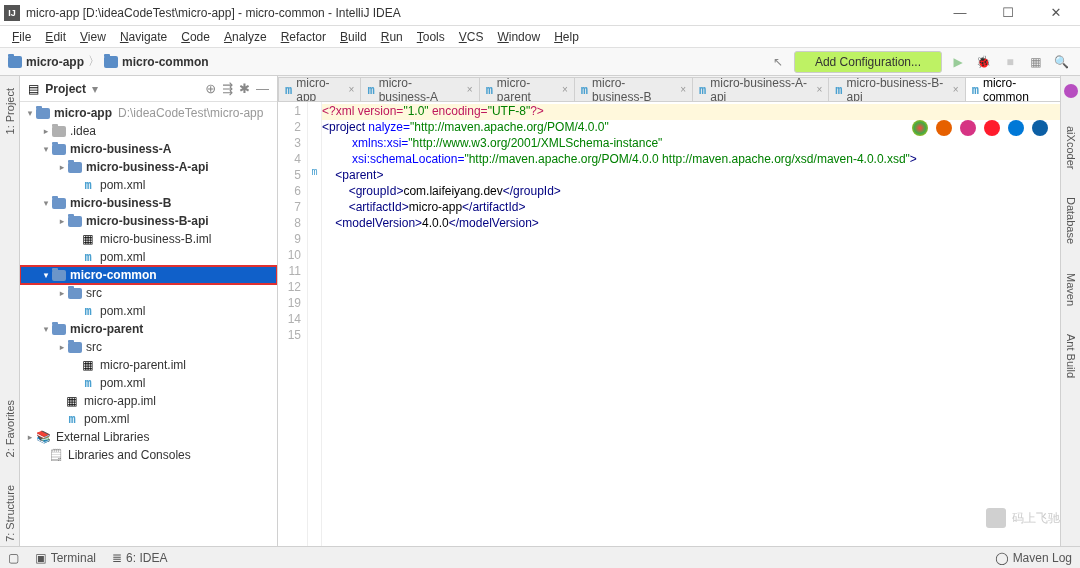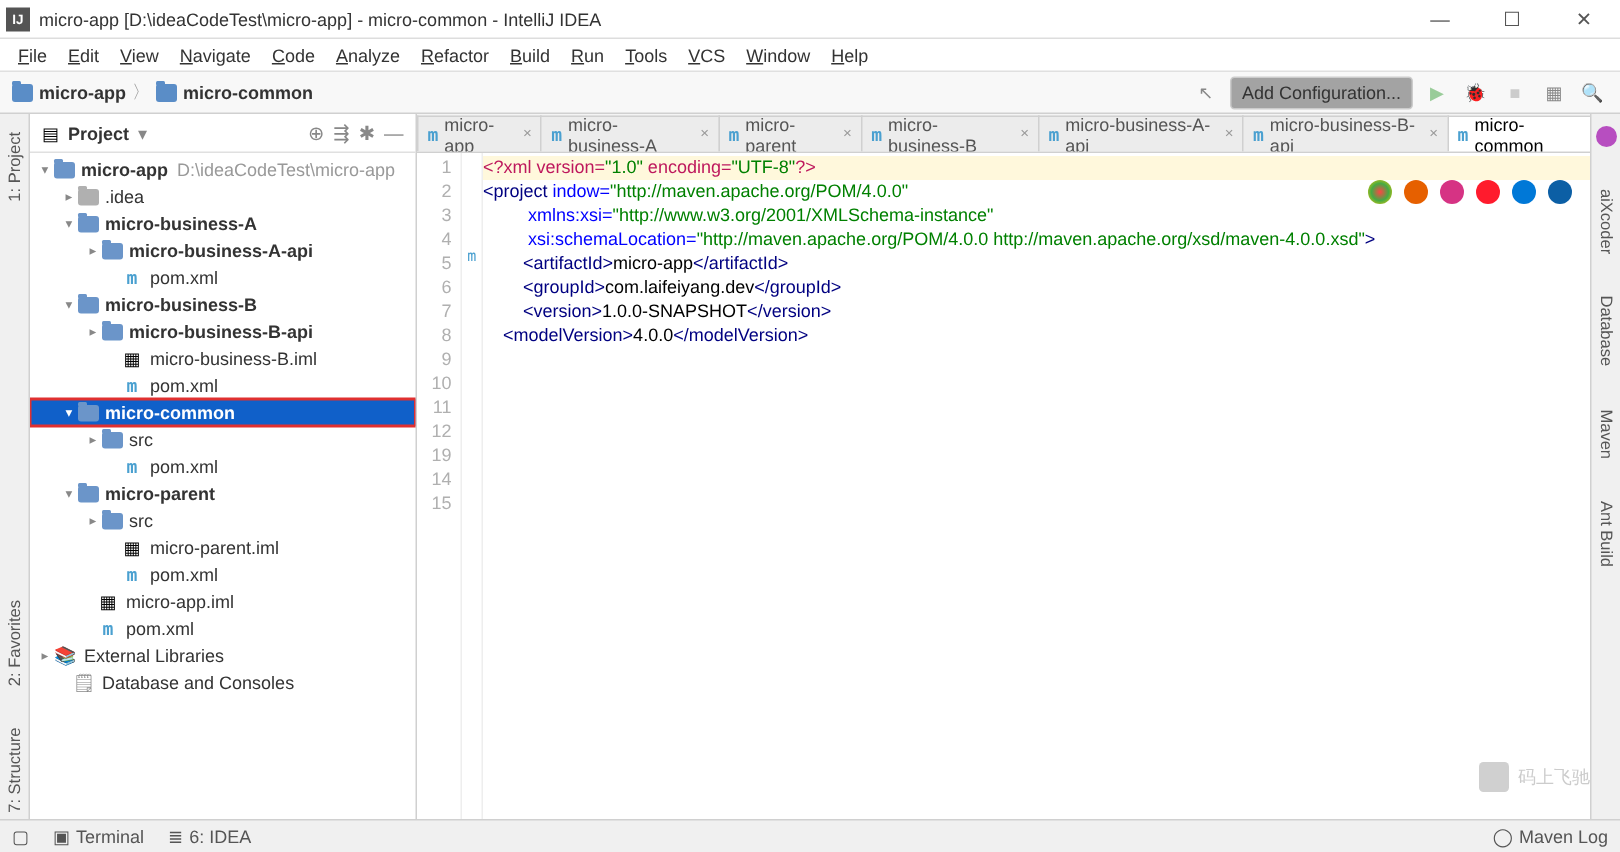--- a/index.html
+++ b/index.html
@@ -19,7 +19,7 @@
 .folder-icon{width:14px;height:12px;background:#5a8dc7;border-radius:2px;position:relative}
 .folder-icon::before{content:"";position:absolute;top:-2px;left:0;width:6px;height:3px;background:#5a8dc7;border-radius:1px}
 .toolbar-right{display:flex;align-items:center;gap:6px}
-.toolbar-right .btn{padding:3px 7px;border:1px solid #ccc;background:#a3a3a3;color:#333;border-radius:3px}
+.toolbar-right .btn{padding:3px 20px;border:1px solid #ccc;background:#bef264;color:#333;border-radius:3px}
 .toolbar-right .icon-btn{width:20px;height:20px;display:flex;align-items:center;justify-content:center;color:#888}
 .main{flex:1;display:flex;overflow:hidden}
 .gutter-left{width:20px;background:#f0f0f0;border-right:1px solid #d0d0d0;display:flex;flex-direction:column;align-items:center;padding-top:8px;gap:20px}

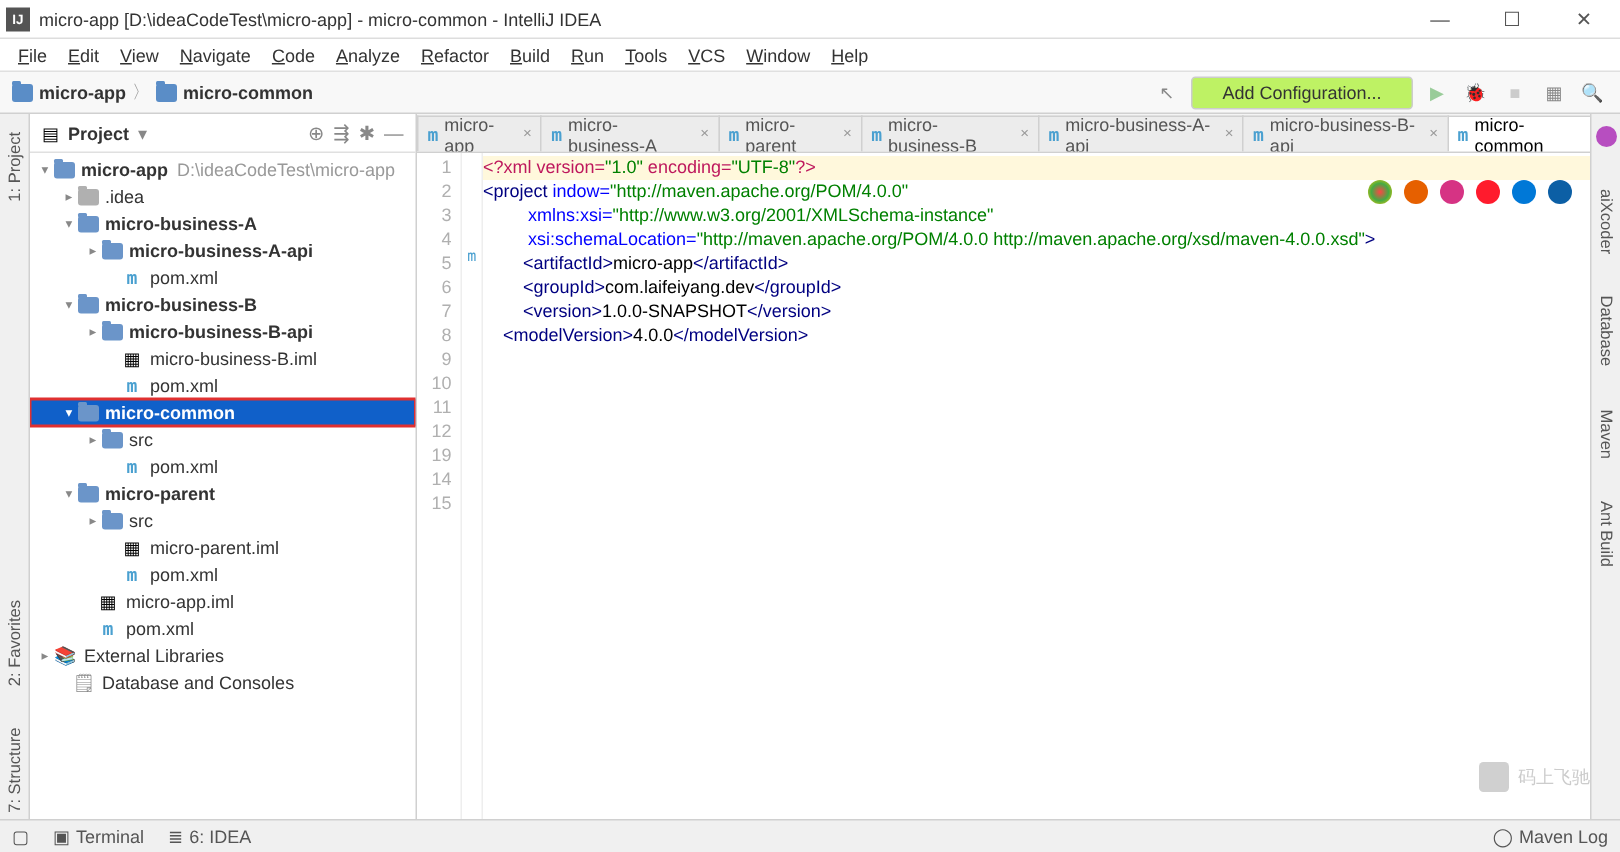--- a/index.html
+++ b/index.html
@@ -325,7 +325,7 @@
         </div>
       <div class="code">
           <div class="line hl-line"><span class="c-pi">&lt;?xml version=</span><span class="c-str">"1.0"</span><span class="c-pi"> encoding=</span><span class="c-str">"UTF-8"</span><span class="c-pi">?&gt;</span></div>
-          <div class="line"><span class="c-tag">&lt;project </span><span class="c-attr">indow=</span><span class="c-str">"http://maven.apache.org/POM/4.0.0"</span></div>
+          <div class="line"><span class="c-tag">&lt;project </span><span class="c-attr">nalyze=</span><span class="c-str">"http://maven.apache.org/POM/4.0.0"</span></div>
           <div class="line"><span class="">         </span><span class="c-attr">xmlns:xsi=</span><span class="c-str">"http://www.w3.org/2001/XMLSchema-instance"</span></div>
           <div class="line"><span class="">         </span><span class="c-attr">xsi:schemaLocation=</span><span class="c-str">"http://maven.apache.org/POM/4.0.0 http://maven.apache.org/xsd/maven-4.0.0.xsd"</span><span class="c-tag">&gt;</span></div>
           <div class="line"><span class="">        </span><span class="c-tag">&lt;artifactId&gt;</span><span class="">micro-app</span><span class="c-tag">&lt;/artifactId&gt;</span></div>

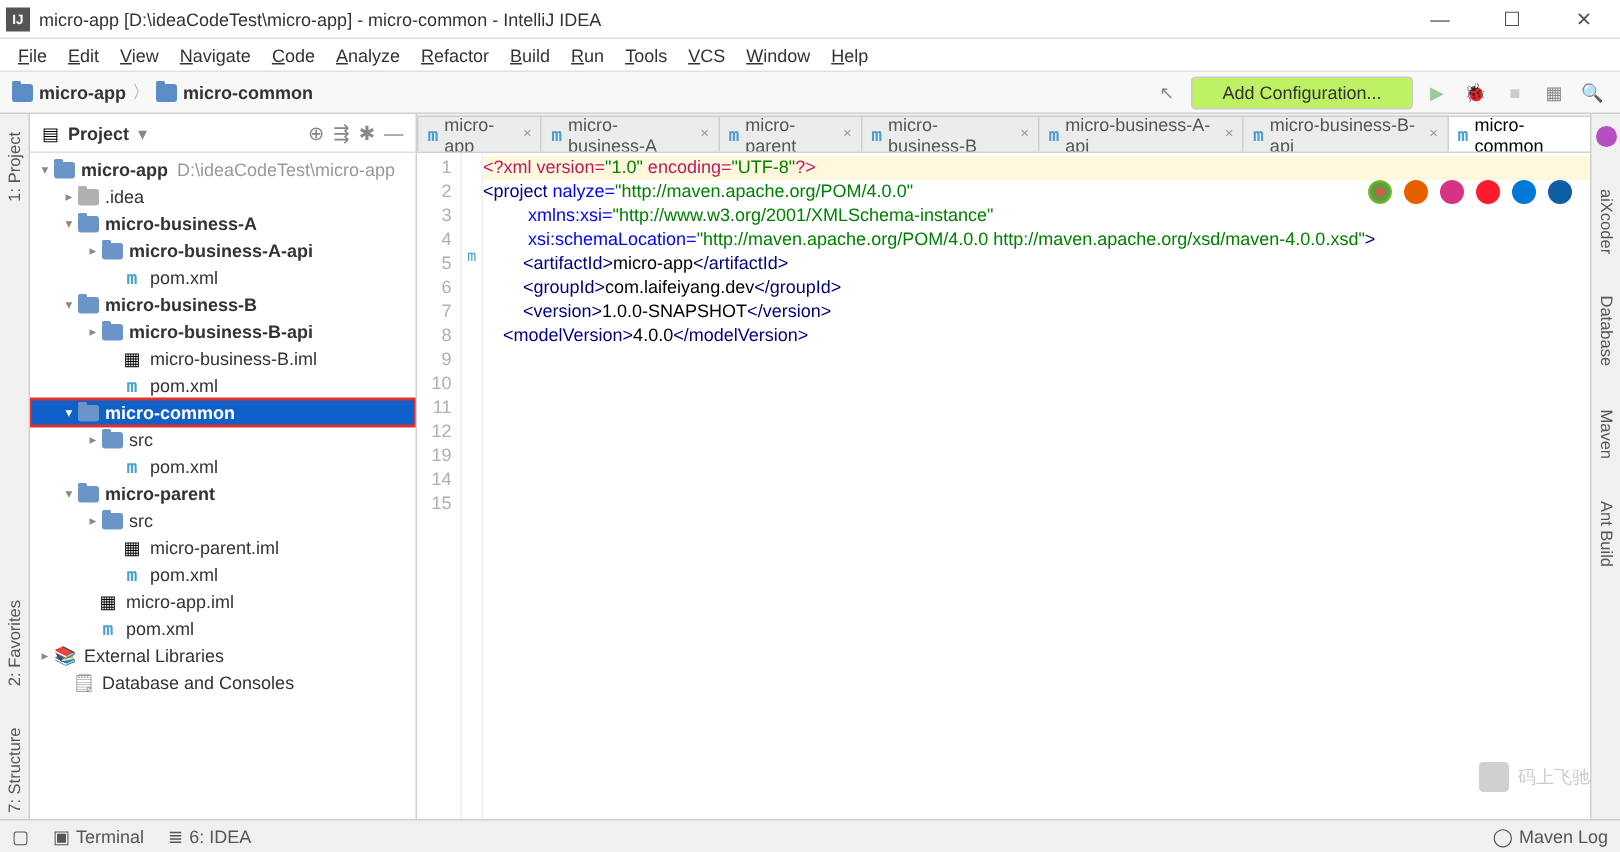--- a/index.html
+++ b/index.html
@@ -328,6 +328,7 @@
           <div class="line"><span class="c-tag">&lt;project </span><span class="c-attr">nalyze=</span><span class="c-str">"http://maven.apache.org/POM/4.0.0"</span></div>
           <div class="line"><span class="">         </span><span class="c-attr">xmlns:xsi=</span><span class="c-str">"http://www.w3.org/2001/XMLSchema-instance"</span></div>
           <div class="line"><span class="">         </span><span class="c-attr">xsi:schemaLocation=</span><span class="c-str">"http://maven.apache.org/POM/4.0.0 http://maven.apache.org/xsd/maven-4.0.0.xsd"</span><span class="c-tag">&gt;</span></div>
+          <div class="line"><span class="">    </span><span class="c-tag">&lt;parent&gt;</span></div>
           <div class="line"><span class="">        </span><span class="c-tag">&lt;artifactId&gt;</span><span class="">micro-app</span><span class="c-tag">&lt;/artifactId&gt;</span></div>
           <div class="line"><span class="">        </span><span class="c-tag">&lt;groupId&gt;</span><span class="">com.laifeiyang.dev</span><span class="c-tag">&lt;/groupId&gt;</span></div>
           <div class="line"><span class="">        </span><span class="c-tag">&lt;version&gt;</span><span class="">1.0.0-SNAPSHOT</span><span class="c-tag">&lt;/version&gt;</span></div>

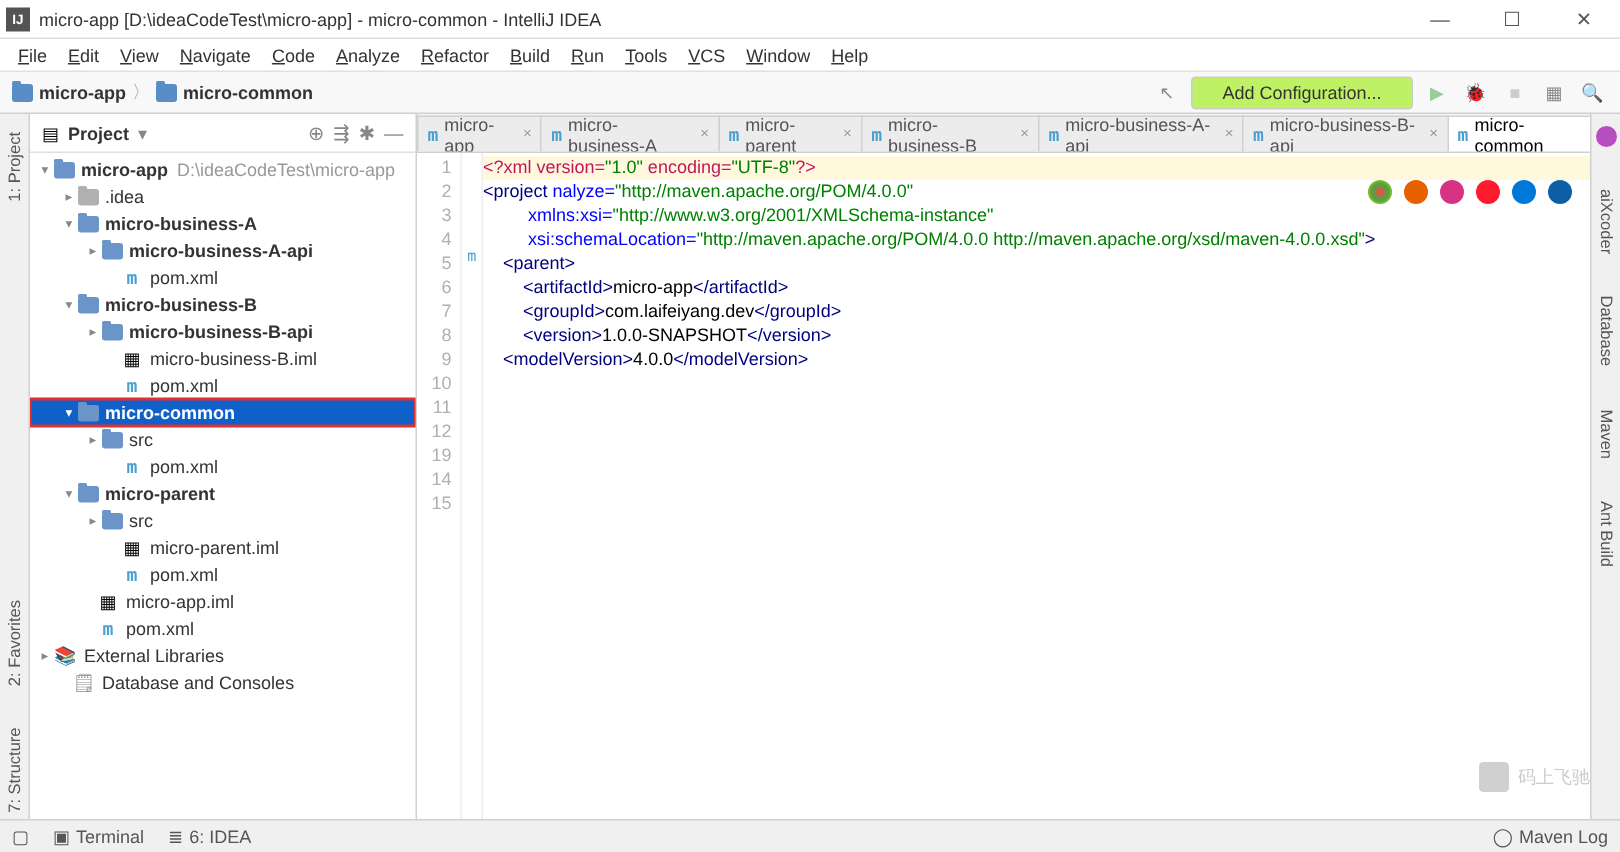--- a/index.html
+++ b/index.html
@@ -329,8 +329,8 @@
           <div class="line"><span class="">         </span><span class="c-attr">xmlns:xsi=</span><span class="c-str">"http://www.w3.org/2001/XMLSchema-instance"</span></div>
           <div class="line"><span class="">         </span><span class="c-attr">xsi:schemaLocation=</span><span class="c-str">"http://maven.apache.org/POM/4.0.0 http://maven.apache.org/xsd/maven-4.0.0.xsd"</span><span class="c-tag">&gt;</span></div>
           <div class="line"><span class="">    </span><span class="c-tag">&lt;parent&gt;</span></div>
+          <div class="line"><span class="">        </span><span class="c-tag">&lt;groupId&gt;</span><span class="">com.laifeiyang.dev</span><span class="c-tag">&lt;/groupId&gt;</span></div>
           <div class="line"><span class="">        </span><span class="c-tag">&lt;artifactId&gt;</span><span class="">micro-app</span><span class="c-tag">&lt;/artifactId&gt;</span></div>
-          <div class="line"><span class="">        </span><span class="c-tag">&lt;groupId&gt;</span><span class="">com.laifeiyang.dev</span><span class="c-tag">&lt;/groupId&gt;</span></div>
           <div class="line"><span class="">        </span><span class="c-tag">&lt;version&gt;</span><span class="">1.0.0-SNAPSHOT</span><span class="c-tag">&lt;/version&gt;</span></div>
           <div class="line"><span class="">    </span><span class="c-tag">&lt;modelVersion&gt;</span><span class="">4.0.0</span><span class="c-tag">&lt;/modelVersion&gt;</span></div>
           <div class="line"></div>

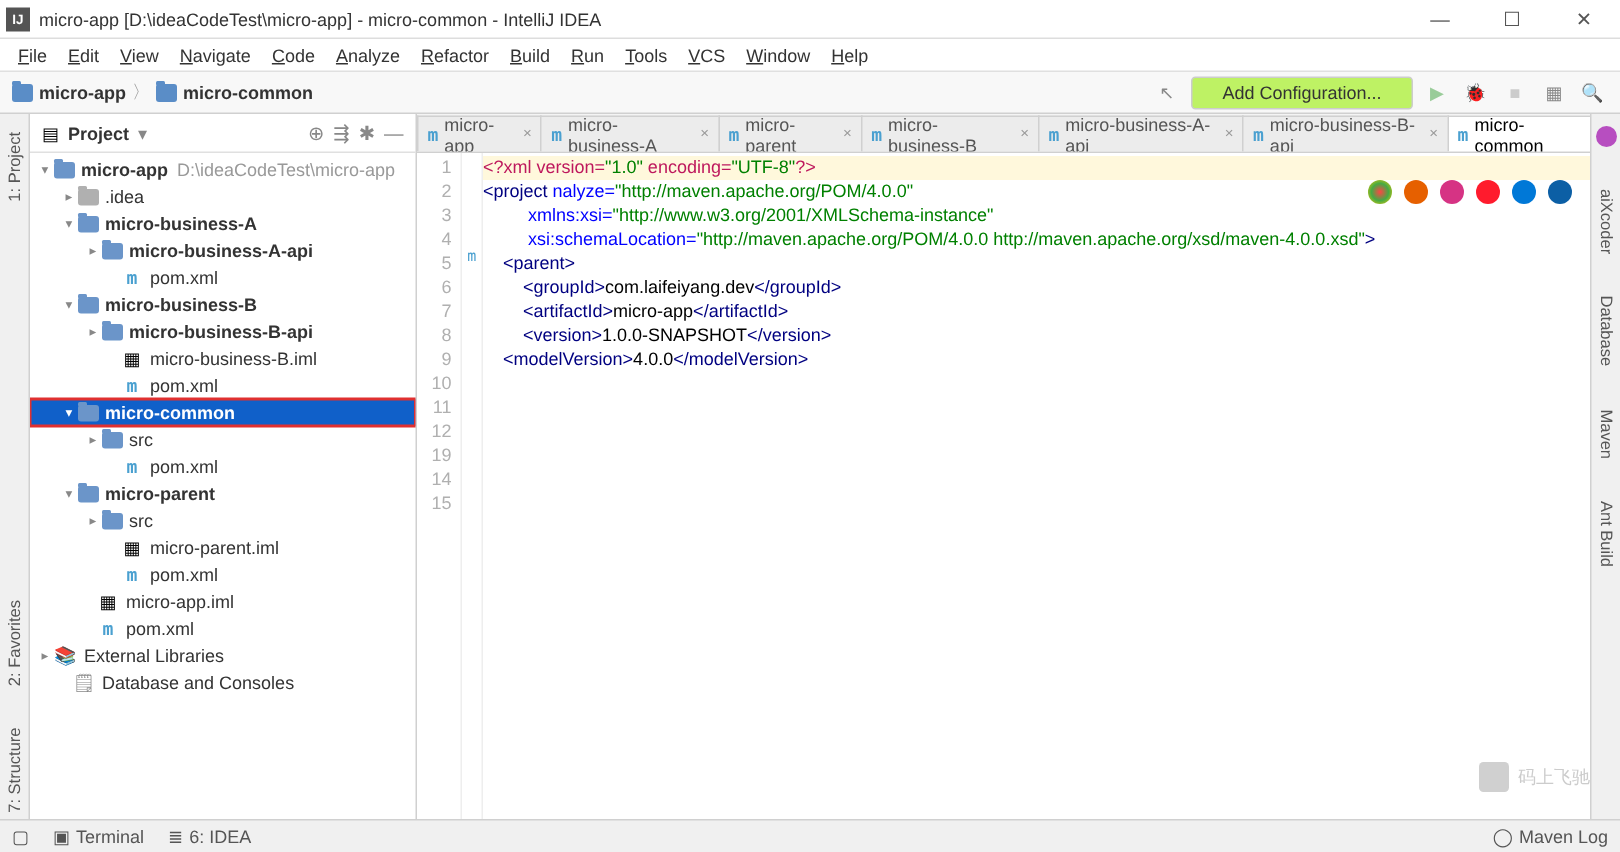--- a/index.html
+++ b/index.html
@@ -331,7 +331,6 @@
           <div class="line"><span class="">    </span><span class="c-tag">&lt;parent&gt;</span></div>
           <div class="line"><span class="">        </span><span class="c-tag">&lt;groupId&gt;</span><span class="">com.laifeiyang.dev</span><span class="c-tag">&lt;/groupId&gt;</span></div>
           <div class="line"><span class="">        </span><span class="c-tag">&lt;artifactId&gt;</span><span class="">micro-app</span><span class="c-tag">&lt;/artifactId&gt;</span></div>
-          <div class="line"><span class="">        </span><span class="c-tag">&lt;version&gt;</span><span class="">1.0.0-SNAPSHOT</span><span class="c-tag">&lt;/version&gt;</span></div>
           <div class="line"><span class="">    </span><span class="c-tag">&lt;modelVersion&gt;</span><span class="">4.0.0</span><span class="c-tag">&lt;/modelVersion&gt;</span></div>
           <div class="line"></div>
           <div class="line"></div>

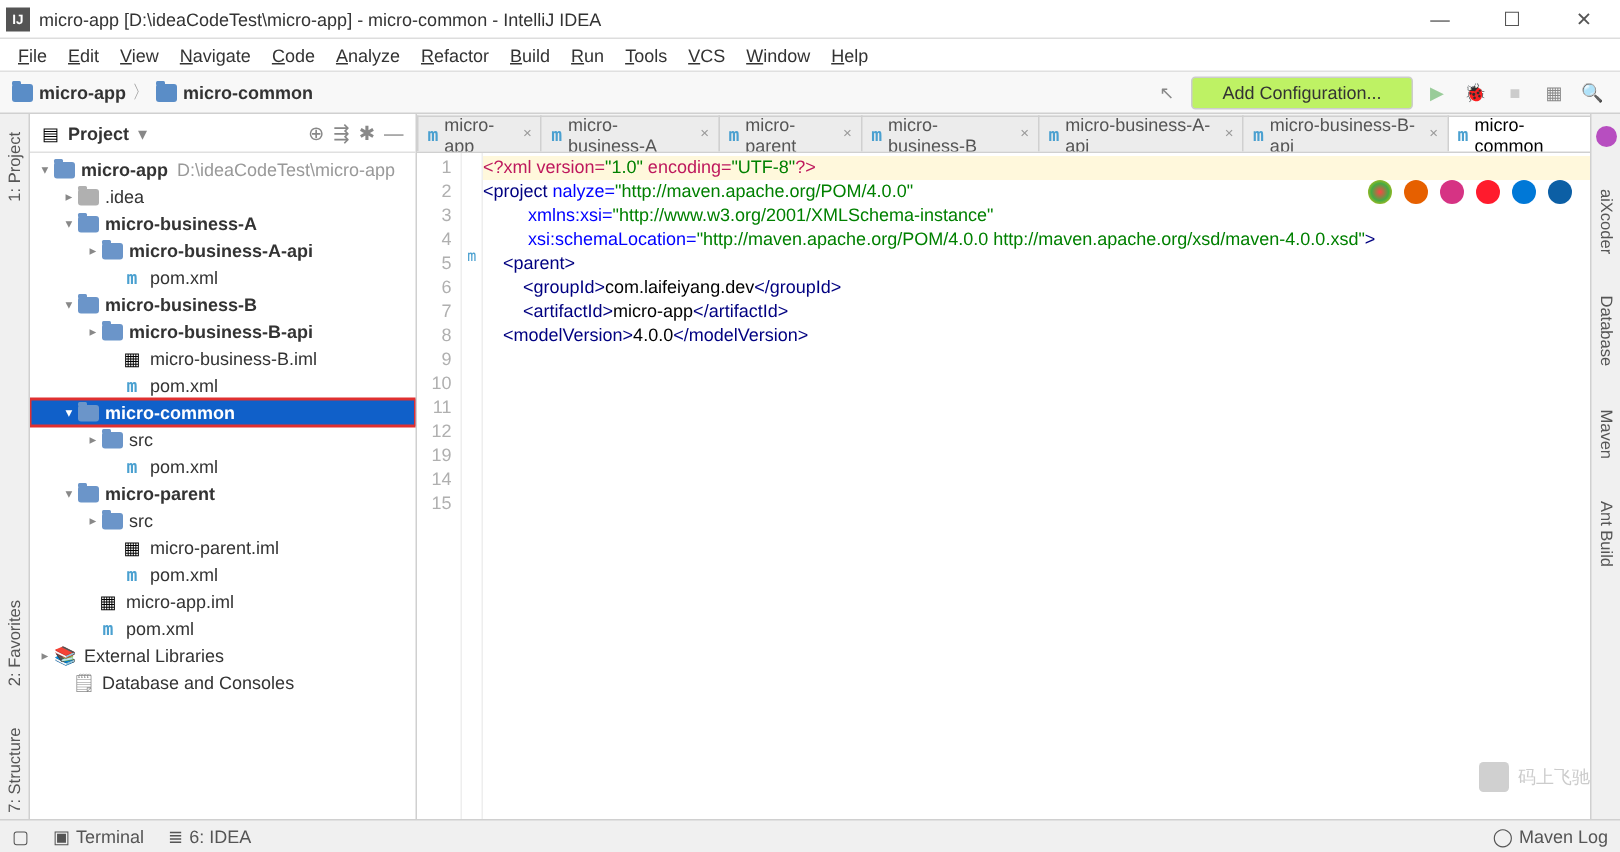--- a/index.html
+++ b/index.html
@@ -246,7 +246,7 @@
       <div class="tree-row" style="padding-left:16px">
           <span class="tw"></span>
           <span class="ic scratch">🗒</span>
-          <span class="name">Database and Consoles</span>
+          <span class="name">Libraries and Consoles</span>
         </div>
     </div>
   </div>

